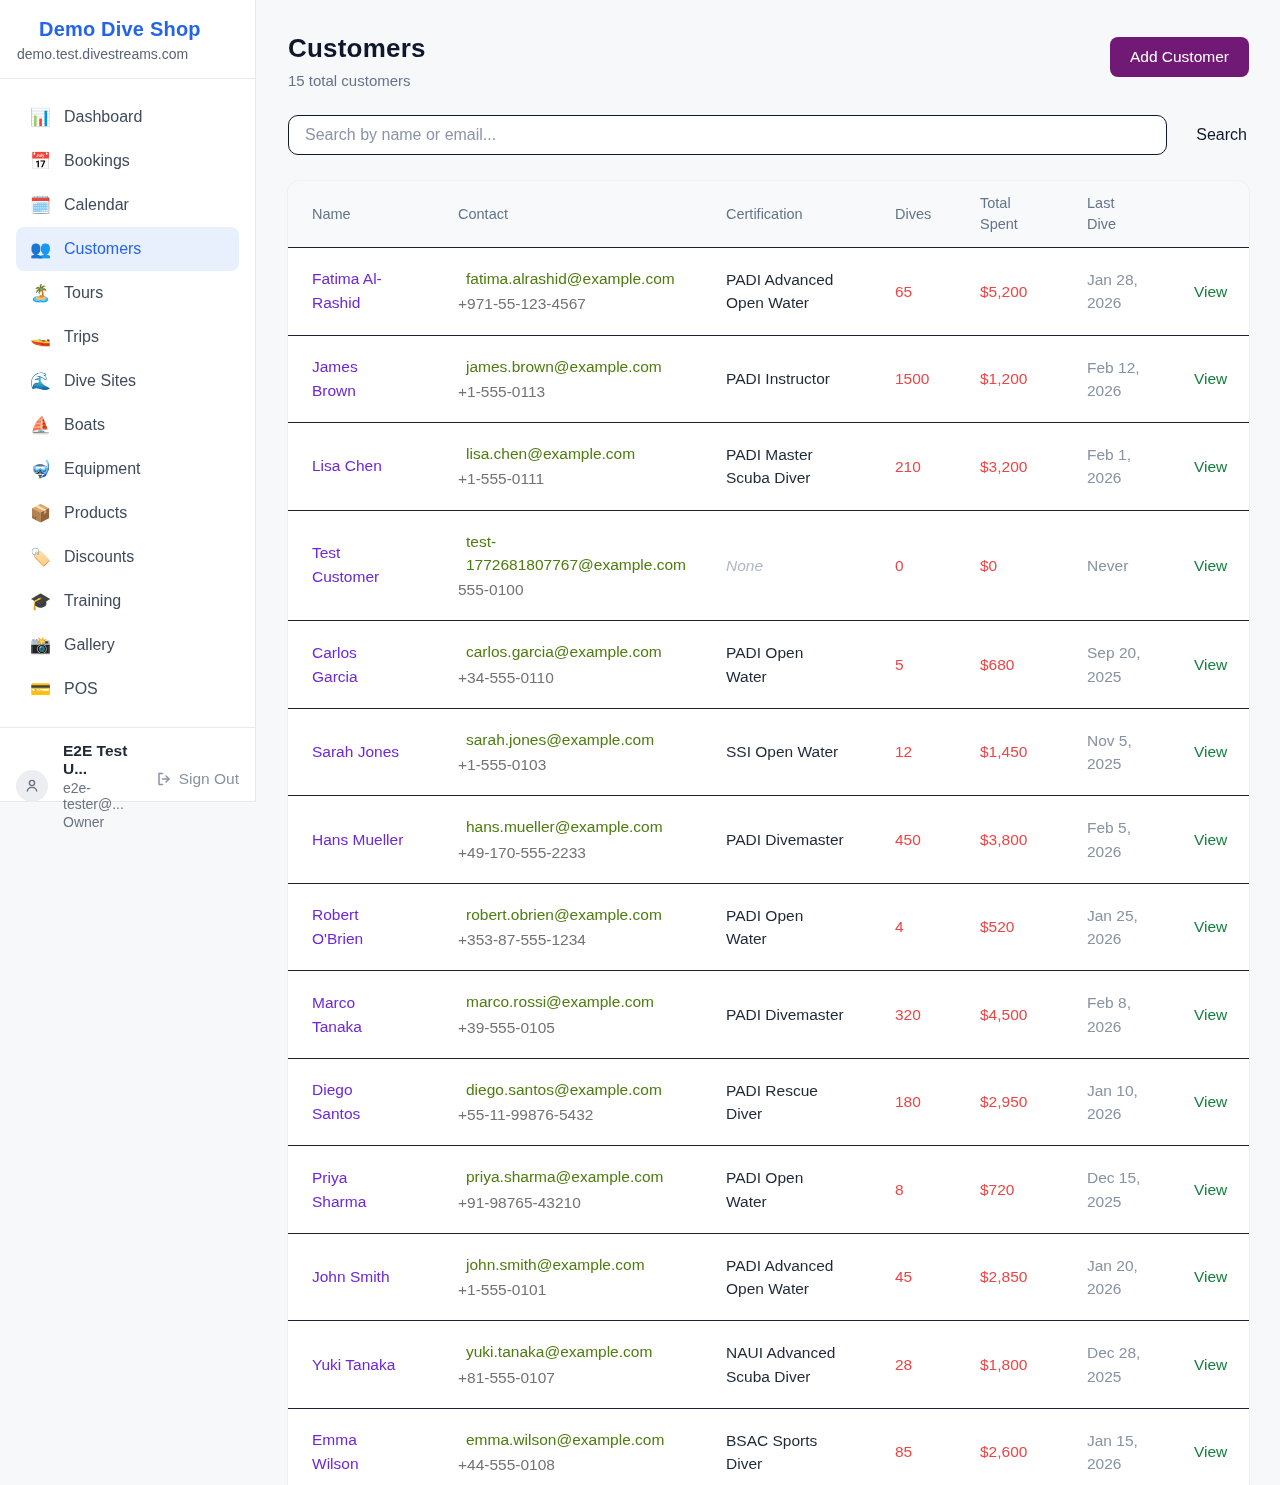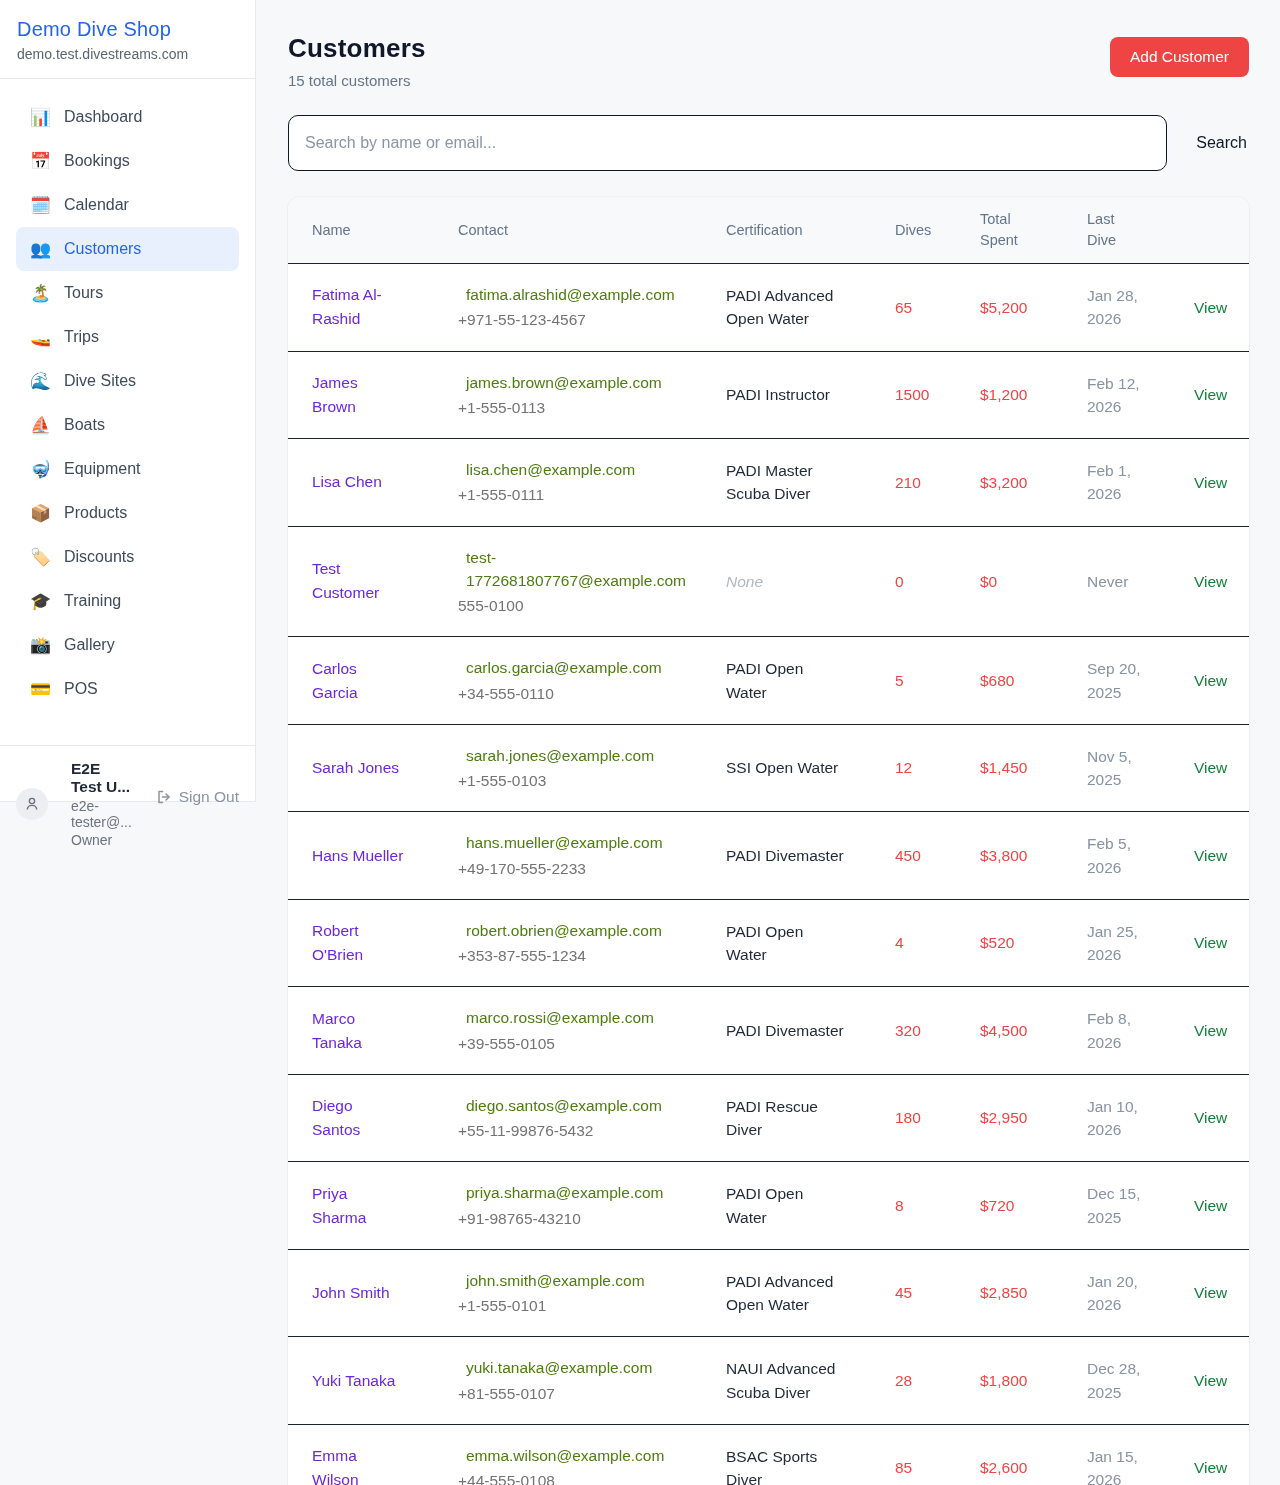--- a/index.html
+++ b/index.html
@@ -20,7 +20,7 @@
     display:flex; flex-direction:column;
   }
   .brand { padding:18px 17px 16px 17px; border-bottom:1px solid #e7e9ee; }
-  .brand-name { color:#2563eb; font-size:20px; font-weight:normal; letter-spacing:.2px; cursor:pointer; }
+  .brand-name { color:#2563eb; font-size:20px; font-weight:bold; letter-spacing:.2px; cursor:pointer;margin-left:22px; }
   .brand-domain { color:#5b6472; font-size:14px; margin-top:5px; }
   .nav { padding:16px 16px 10px 16px; flex:0 0 auto; }
   .nav-item {

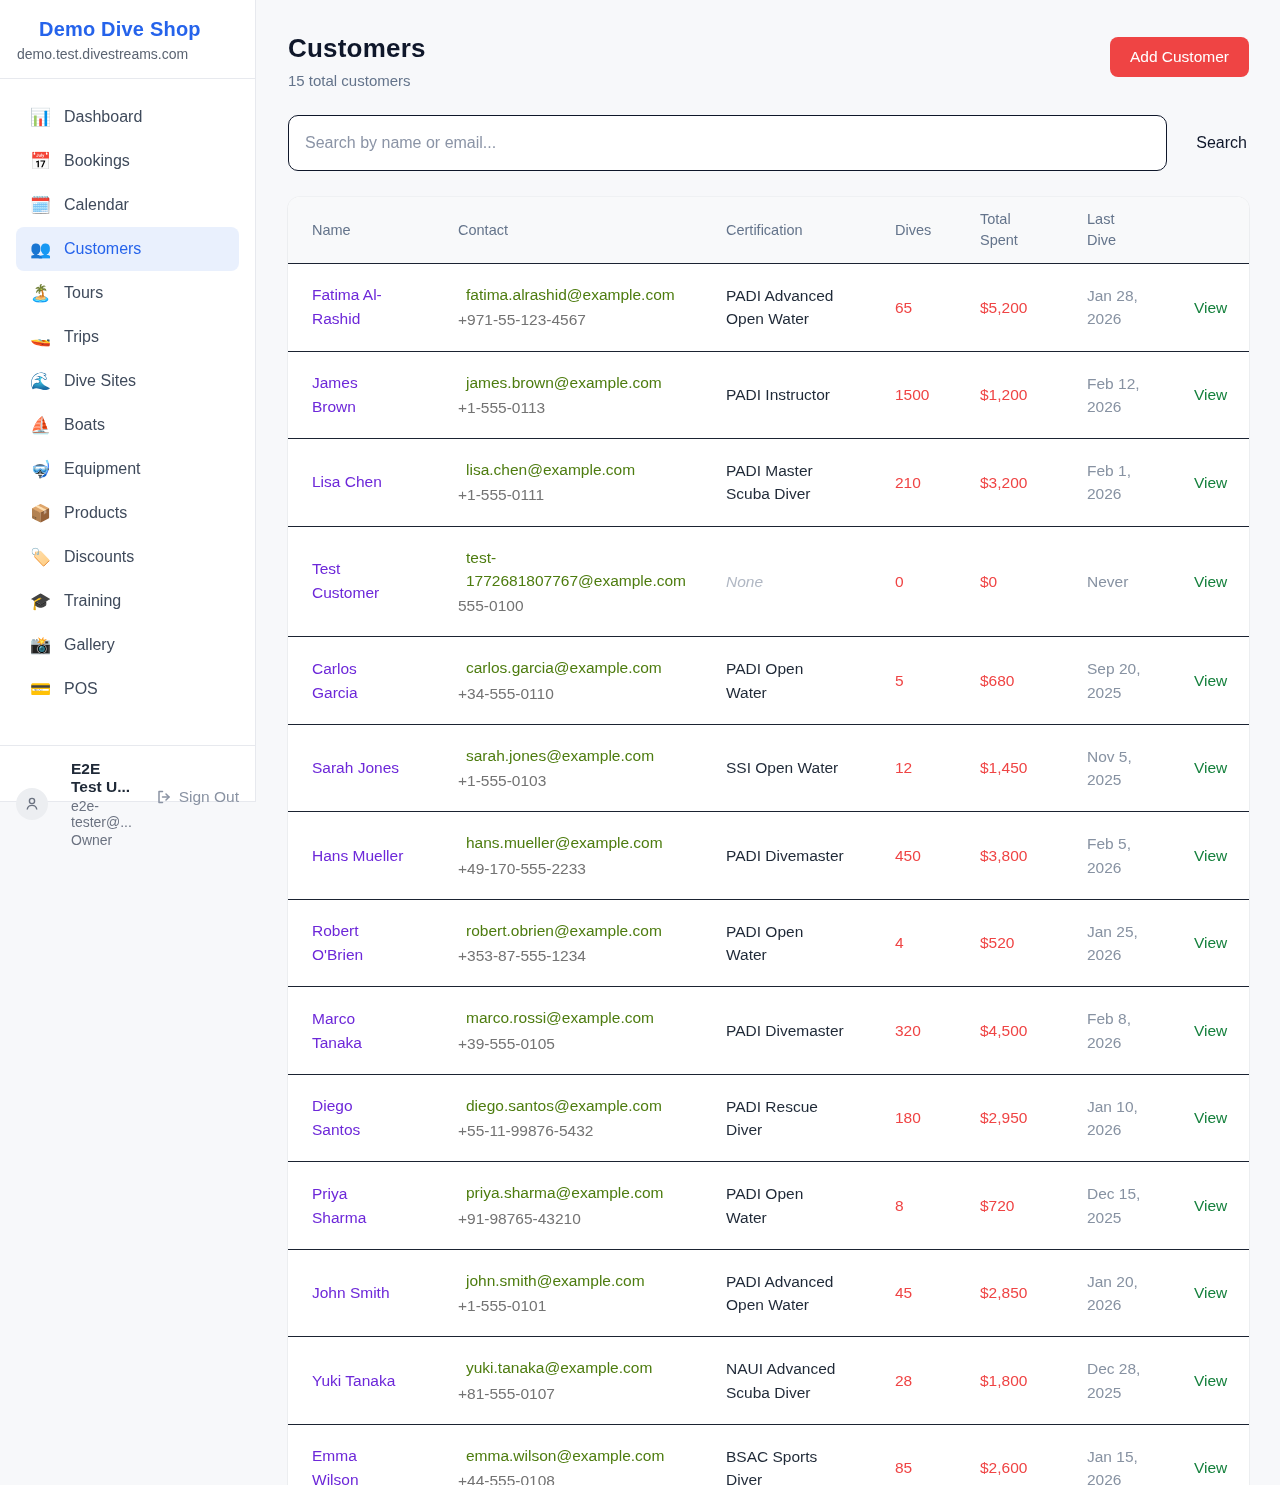--- a/index.html
+++ b/index.html
@@ -57,7 +57,7 @@
   .page-title { font-size:26px; font-weight:bold; color:#0f172a; letter-spacing:.2px; }
   .subtitle { font-size:15px; color:#64748b; margin-top:8px; }
   .add-btn {
-    background:#ef4444; color:#ffffff; border:none; cursor:pointer;
+    background:#701a75; color:#ffffff; border:none; cursor:pointer;
     font-family:inherit; font-size:15.5px; font-weight:500;
     padding:11px 20px; border-radius:8px; margin-top:4px;
   }

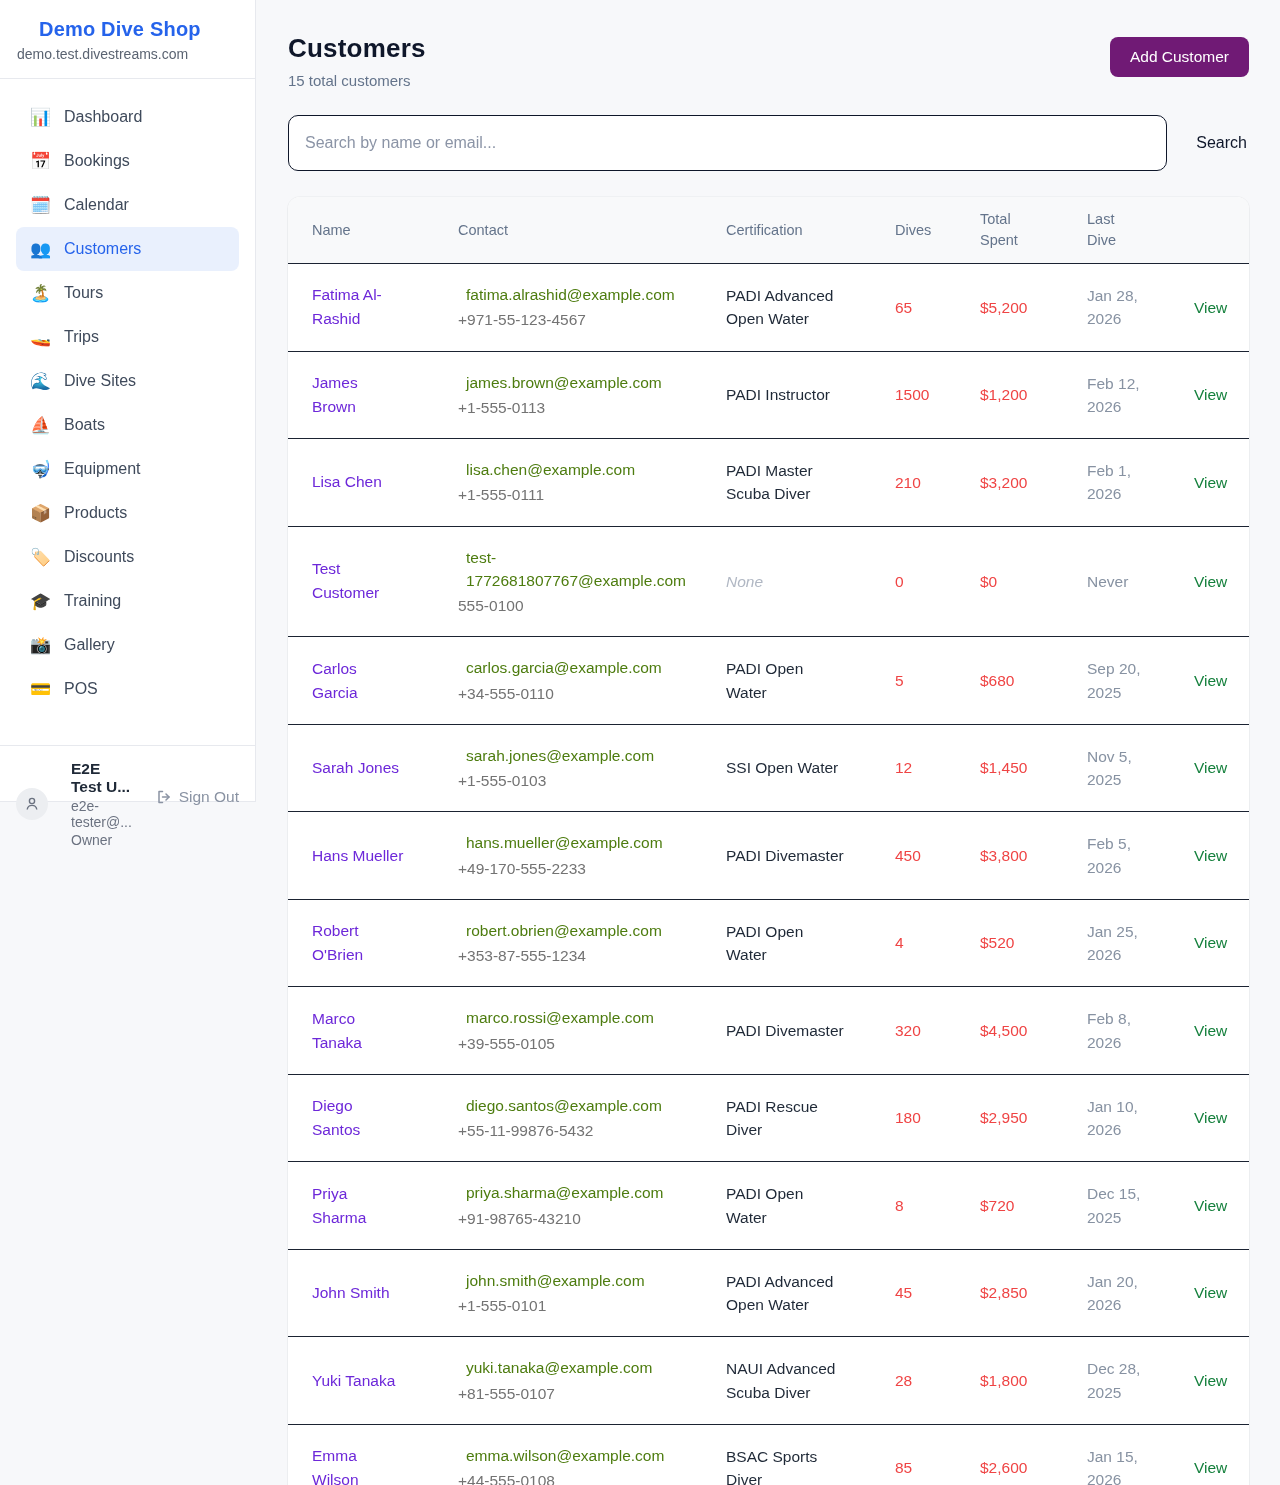--- a/index.html
+++ b/index.html
@@ -63,7 +63,7 @@
   }
   .search-row { display:flex; align-items:center; margin-bottom:26px; }
   .search-input {
-    flex:1 1 auto; height:56px;
+    flex:1 1 auto; height:40px;
     border:1.5px solid #0f172a; border-radius:10px;
     background:#ffffff; padding:0 16px;
     font-family:inherit; font-size:16px; color:#111827;

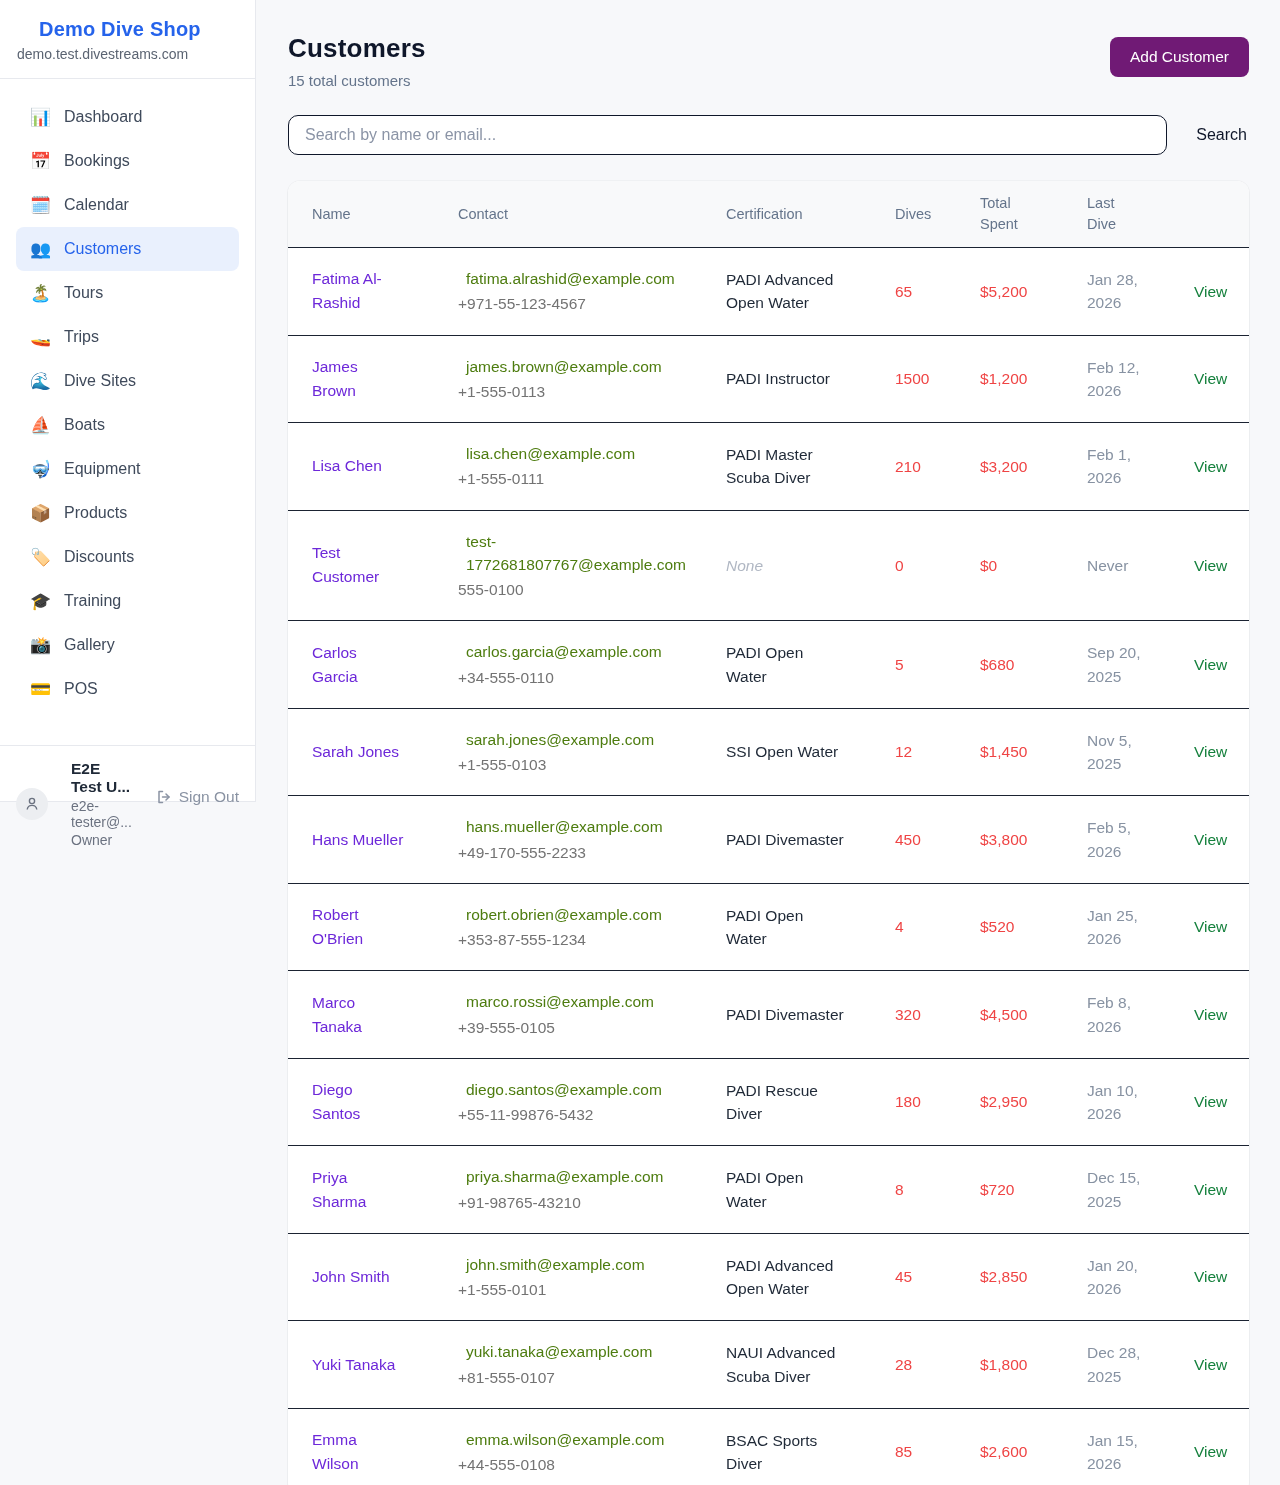--- a/index.html
+++ b/index.html
@@ -31,10 +31,10 @@
   .nav-item.active { background:#e9f0fd; color:#2563eb; }
   .nav-icon { width:22px; font-size:17px; text-align:center; line-height:1; }
   .user-section {
-    margin-top:24px;
+    margin-top:6px;
     border-top:1px solid #e7e9ee;
     padding:14px 16px 20px 16px;
-    display:flex; align-items:center; gap:23px;
+    display:flex; align-items:center; gap:15px;
   }
   .avatar {
     width:32px; height:32px; border-radius:50%;

